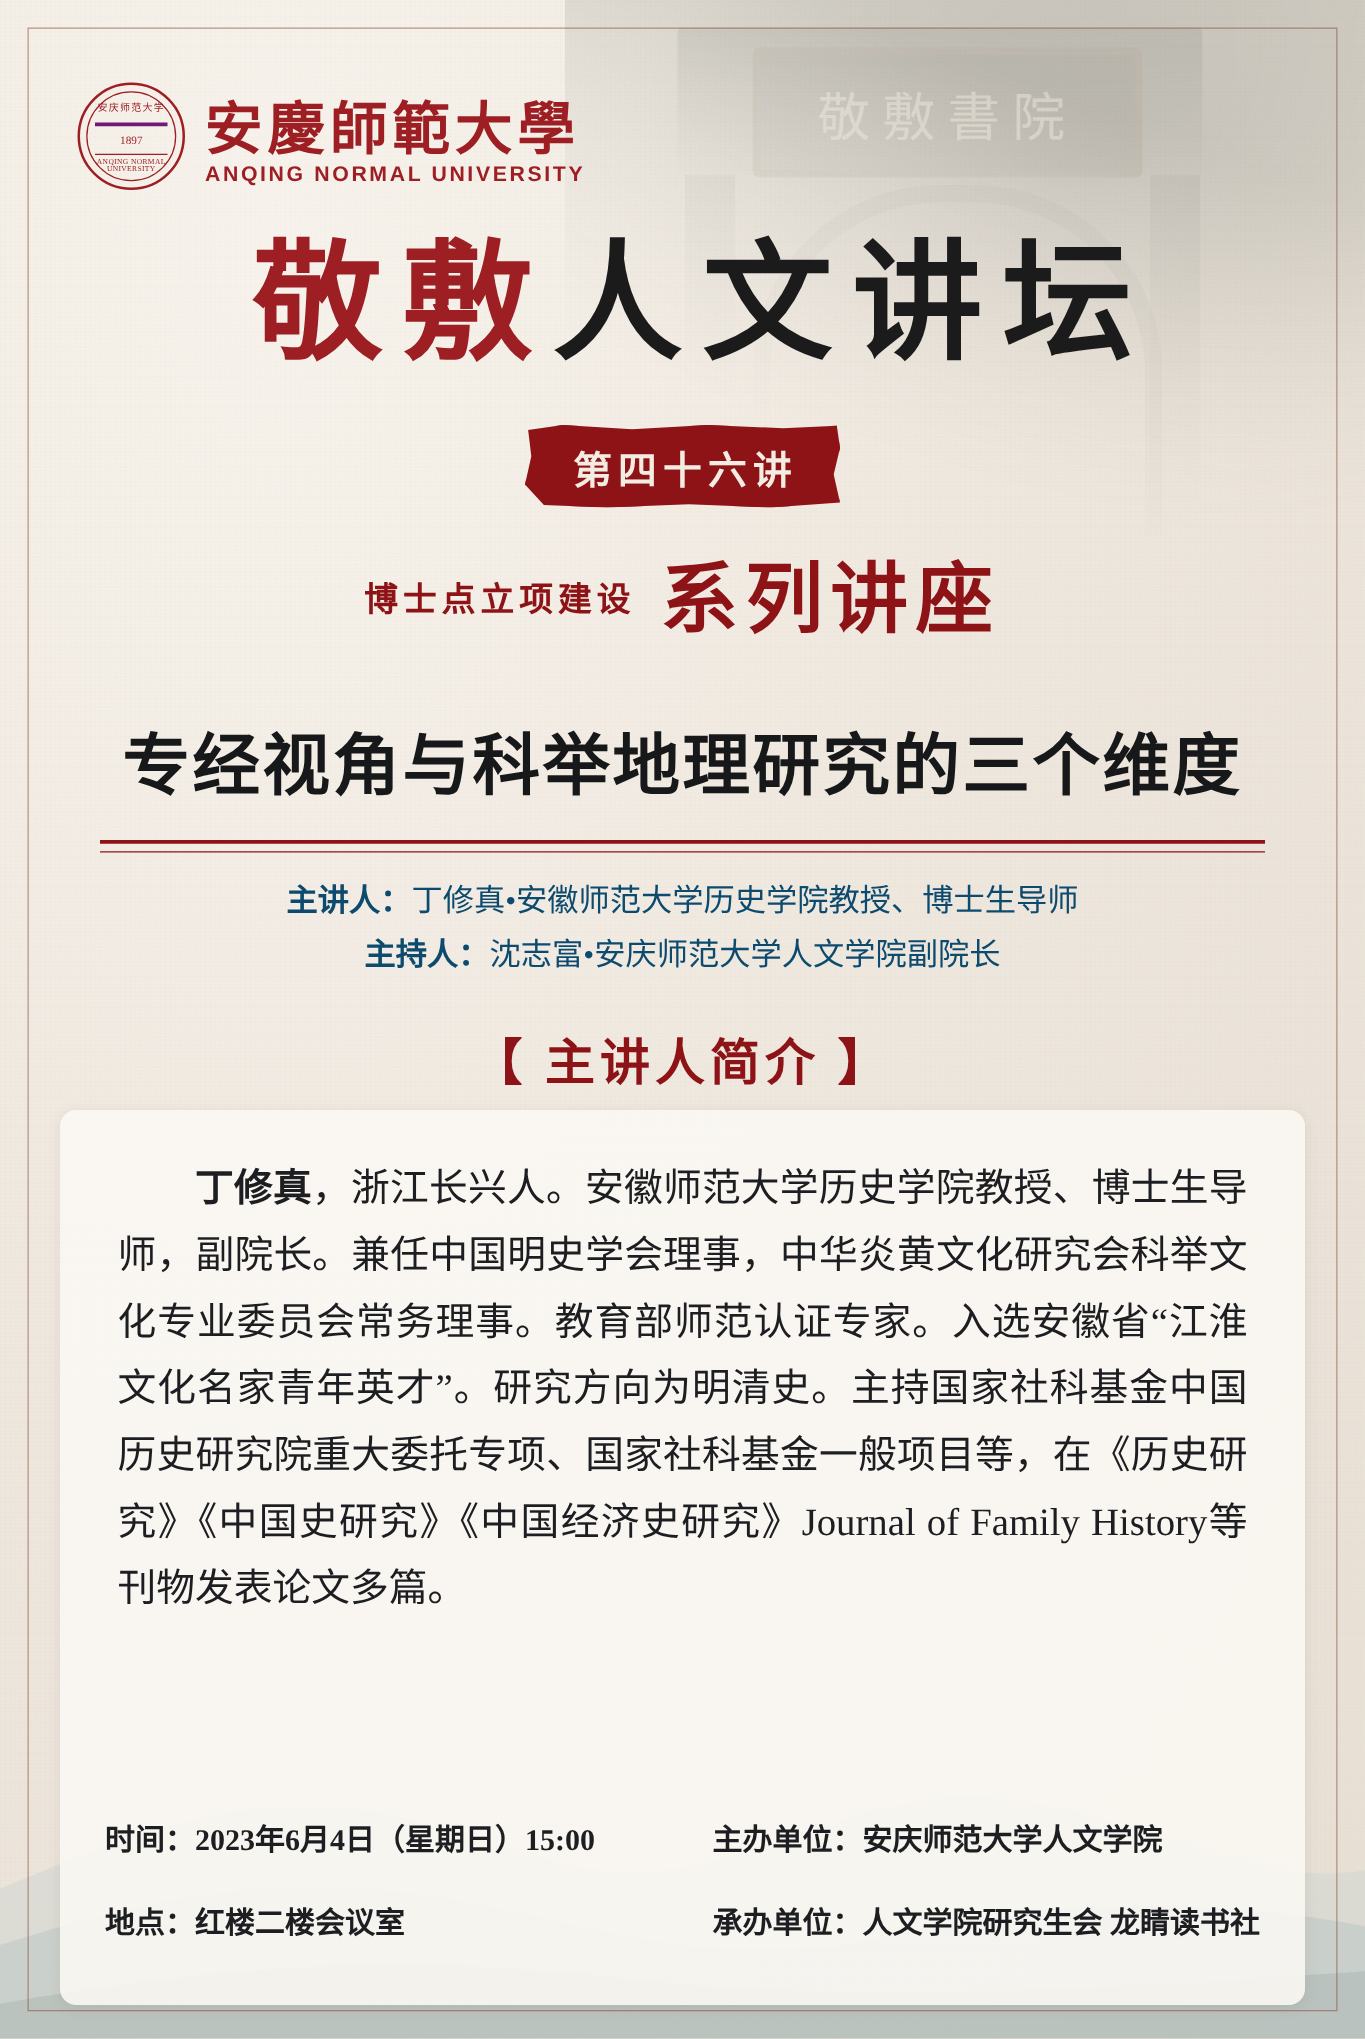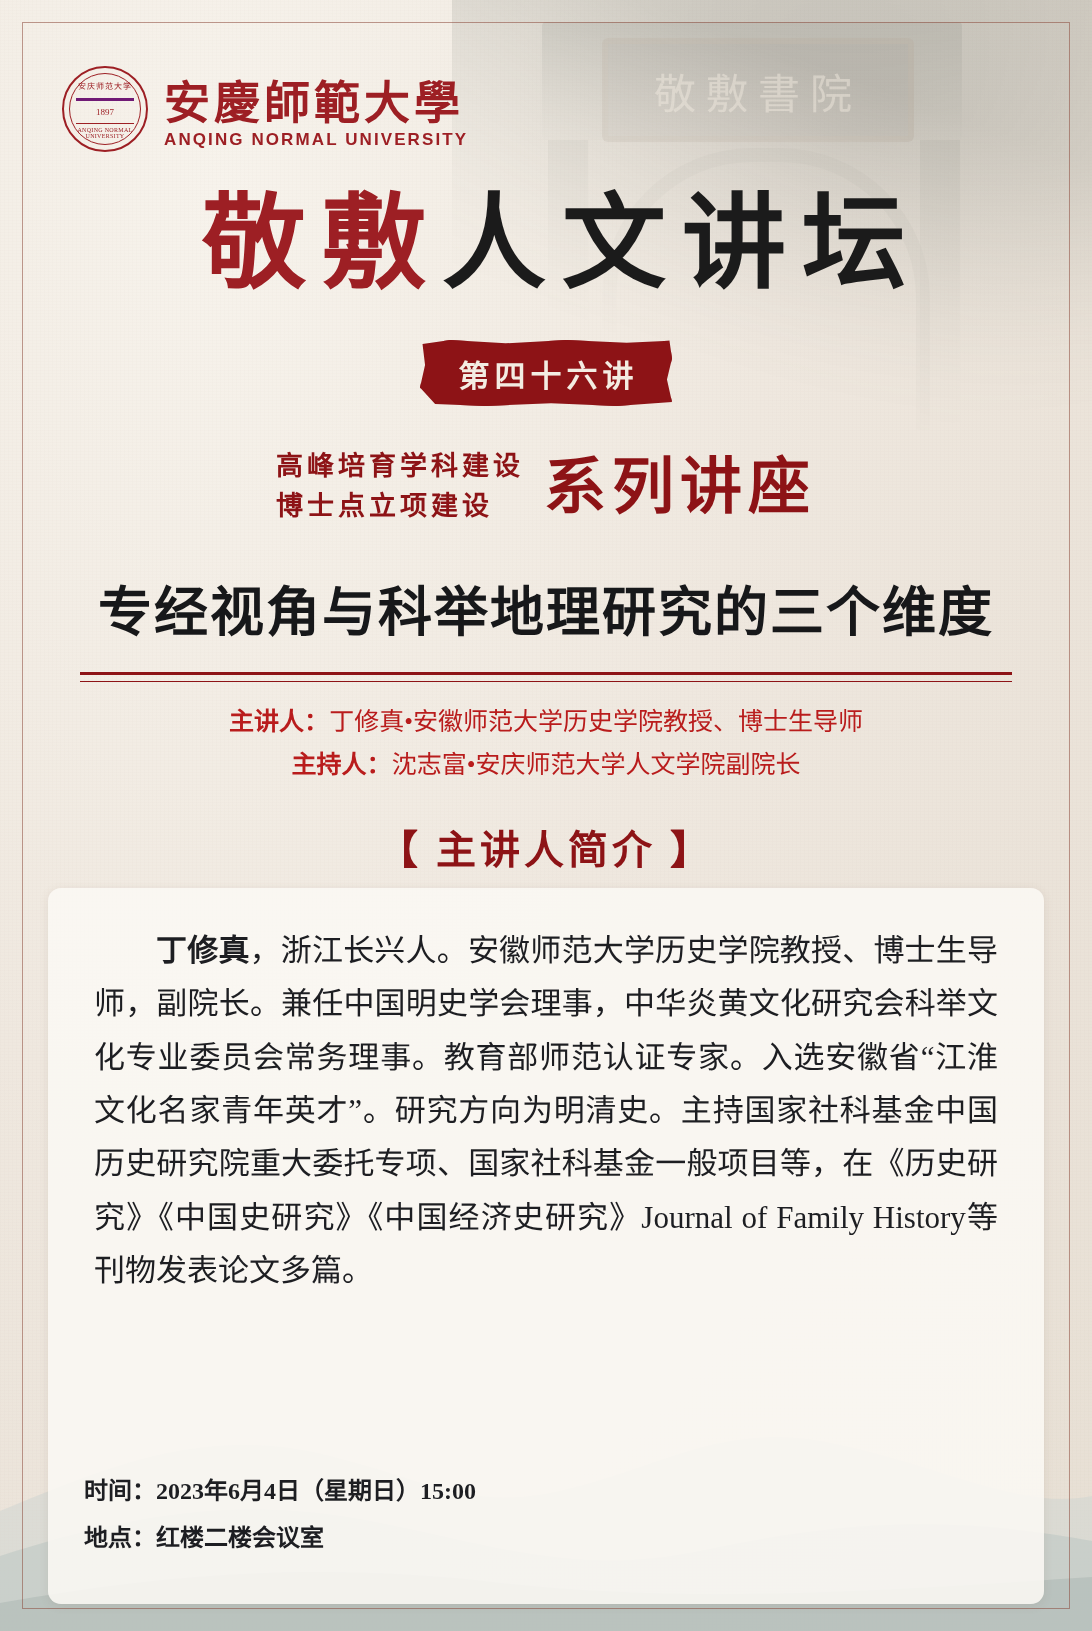--- a/index.html
+++ b/index.html
@@ -385,7 +385,6 @@
 
   <div class="series-row">
     <div class="series-left">
-      <div>高峰培育学科建设</div>
       <div>博士点立项建设</div>
     </div>
     <div class="series-right">系列讲座</div>

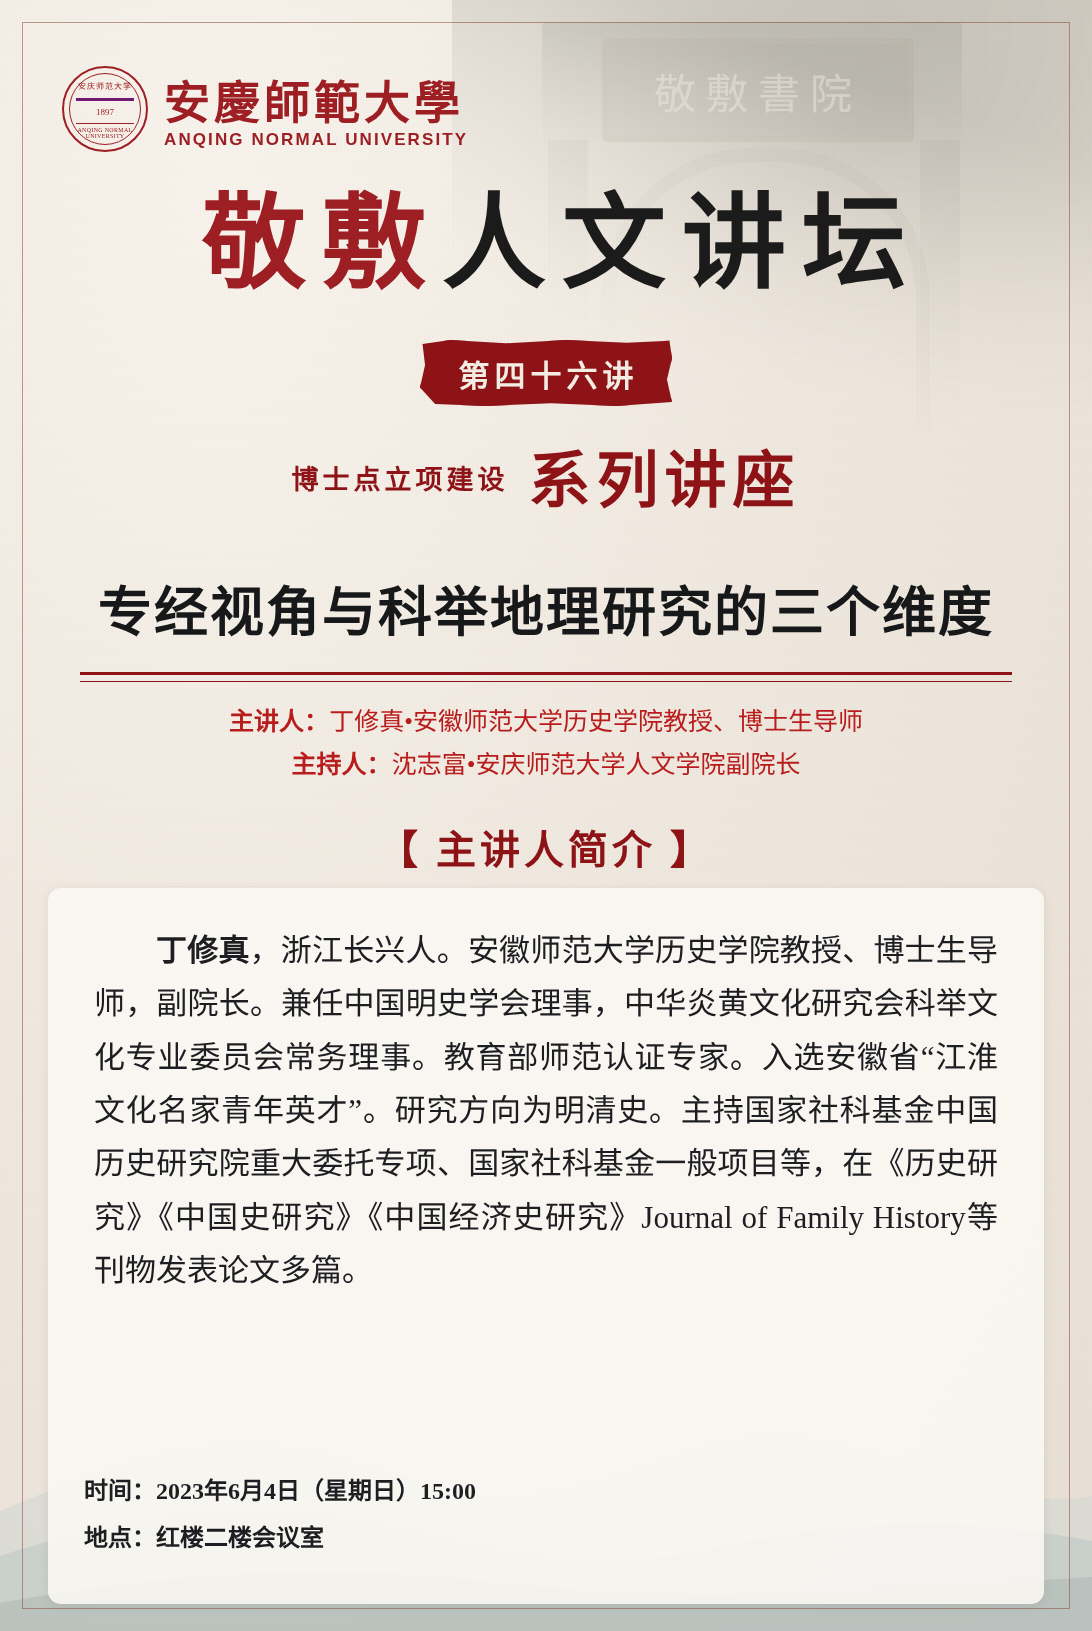--- a/index.html
+++ b/index.html
@@ -277,7 +277,7 @@
   }
   .people-line {
     font-size: 25px;
-    color: #b91c1c;
+    color: #0c4a6e;
     font-family: "Liberation Serif", serif;
     white-space: nowrap;
   }

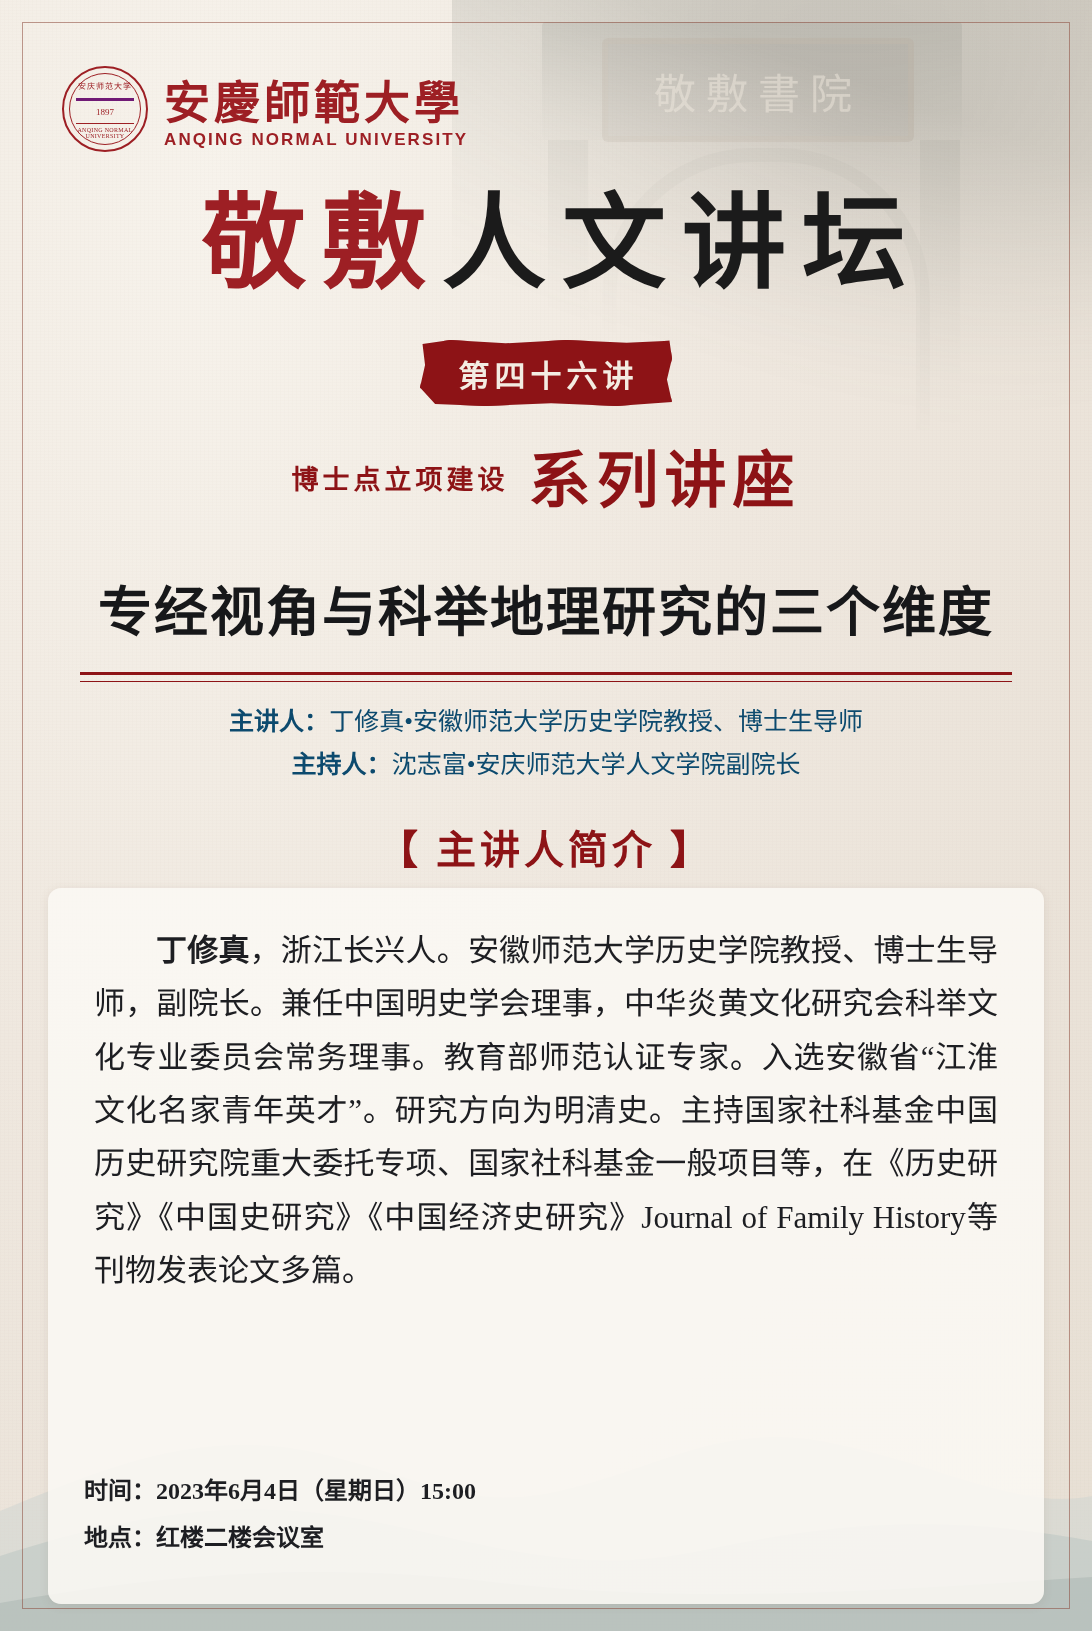--- a/index.html
+++ b/index.html
@@ -334,6 +334,7 @@
     color: #1d1e22;
     font-family: "Liberation Serif", serif;
     white-space: nowrap;
+    margin-top: 19px;
   }
   .footer-line b { font-weight: 700; }
 </style>

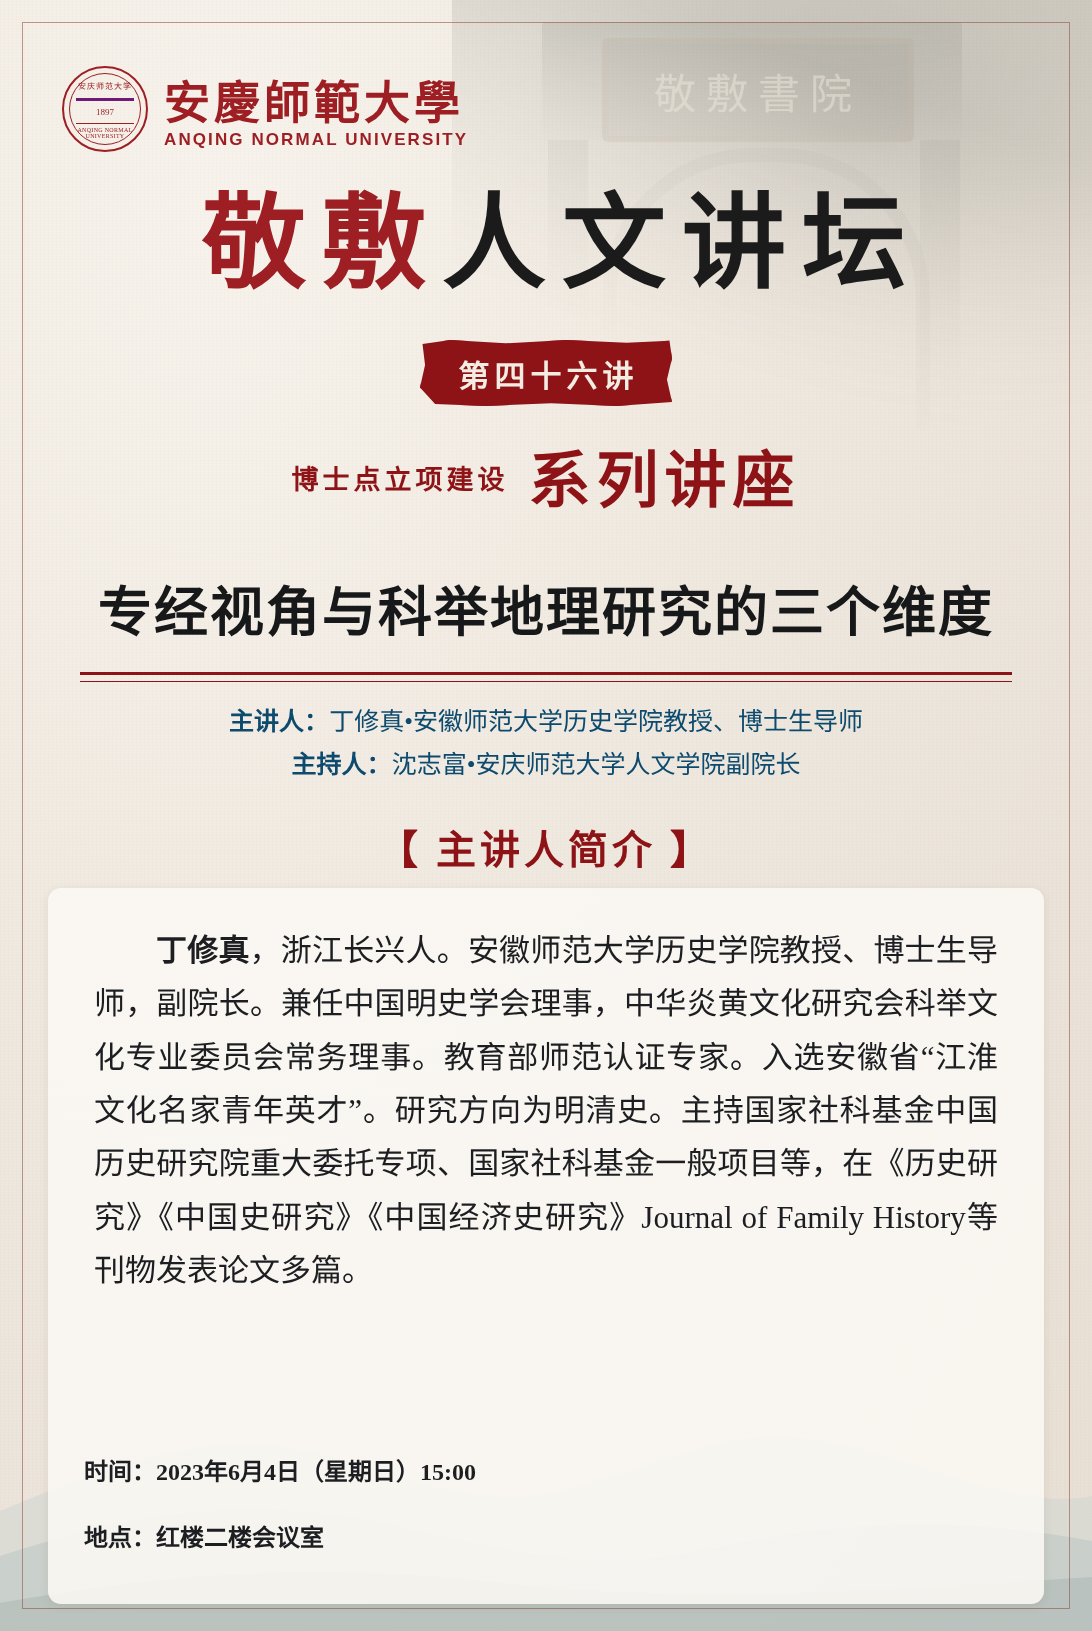--- a/index.html
+++ b/index.html
@@ -420,6 +420,14 @@
         <b>地点：</b><b>红楼二楼会议室</b>
       </div>
     </div>
+    <div class="footer-col right">
+      <div class="footer-line">
+        <b>主办单位：</b><b>安庆师范大学人文学院</b>
+      </div>
+      <div class="footer-line">
+        <b>承办单位：</b><b>人文学院研究生会  龙睛读书社</b>
+      </div>
+    </div>
   </div>
 
 </div>

